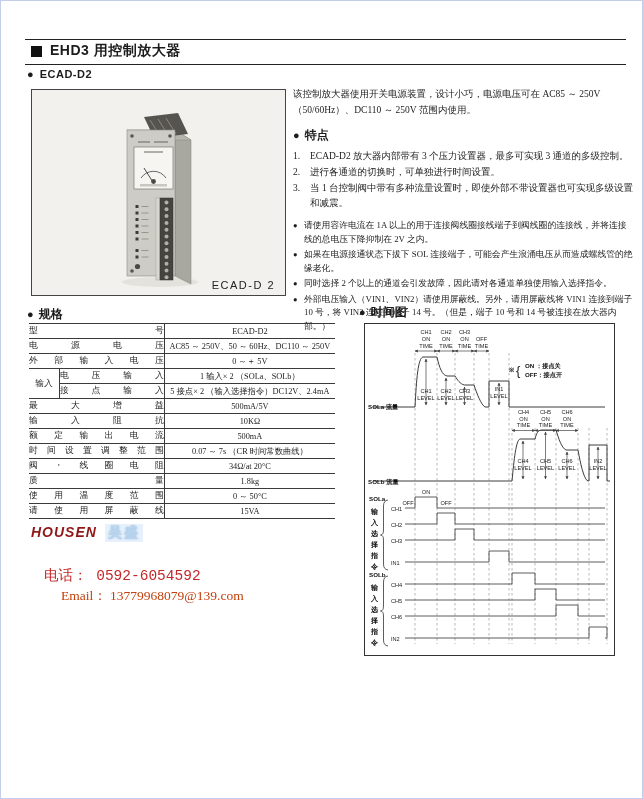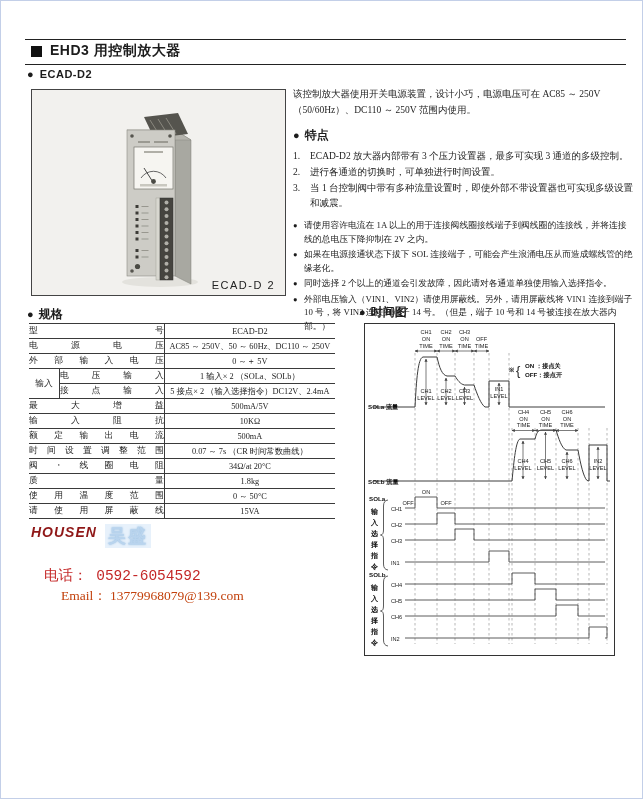--- a/index.html
+++ b/index.html
@@ -49,7 +49,7 @@
   .contact{position:absolute;left:30px;top:523px;width:300px;}
   .logo-row{display:flex;align-items:flex-start;gap:8px;}
   .logo-en{font-size:14px;font-weight:bold;letter-spacing:1px;color:#8f1717;font-style:italic;}
-  .logo-cn{font-size:18px;font-weight:bold;color:#b9d4ee;background:#e7f1fb;padding:0 3px;
+  .logo-cn{font-size:14px;font-weight:bold;color:#b9d4ee;background:#e7f1fb;padding:0 3px;
            text-shadow:0 0 2px #8fb8dd;letter-spacing:2px;}
   .phone{position:absolute;left:13px;top:42px;font-size:14.5px;color:#c42828;font-family:Liberation Mono, monospace;}
   .email{position:absolute;left:30px;top:63px;font-size:13.5px;color:#c2410c;font-family:"Liberation Serif",serif;}

